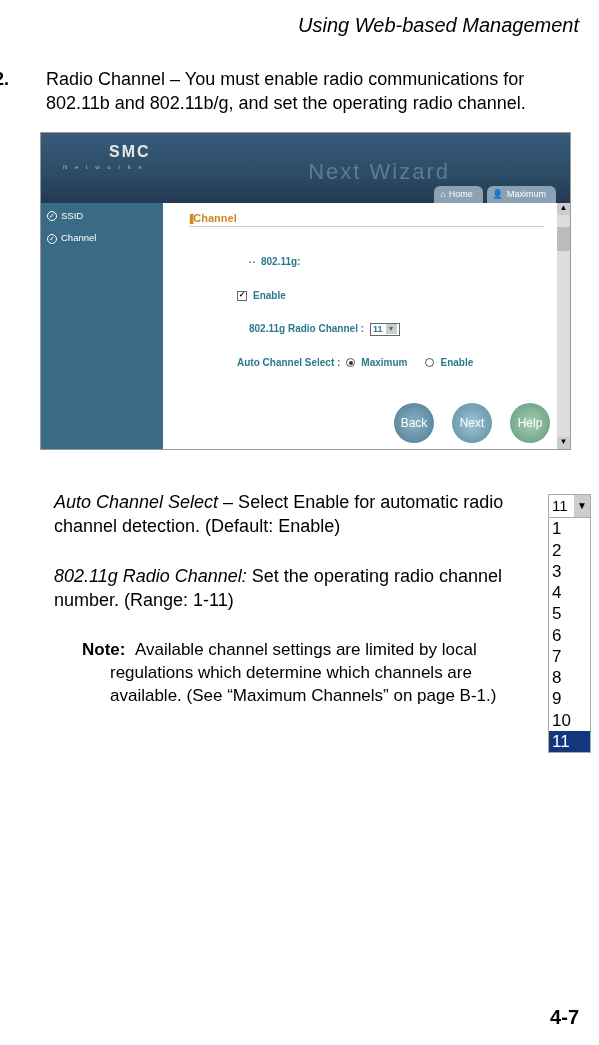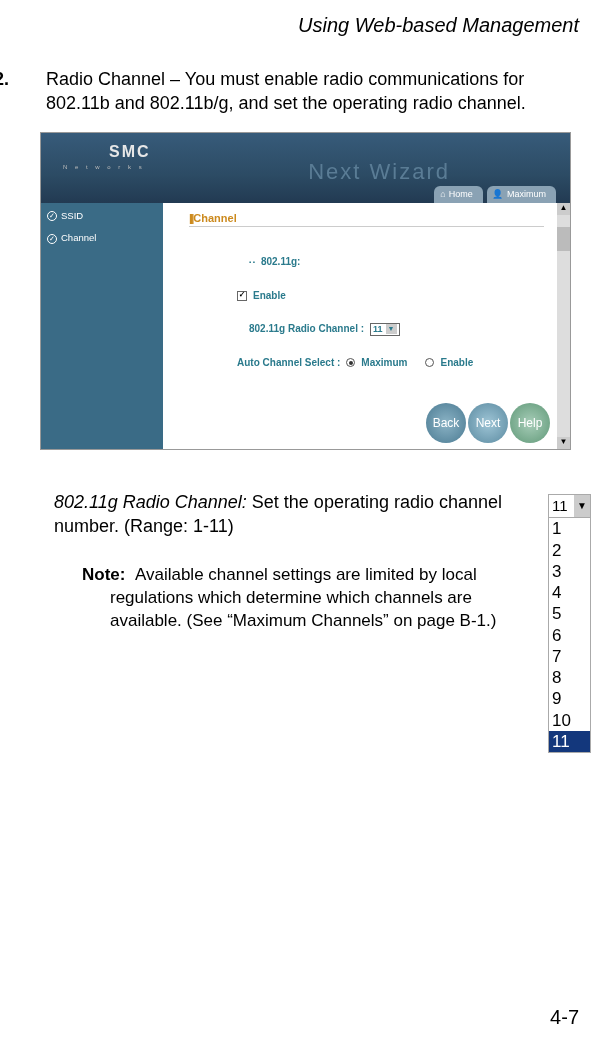--- a/index.html
+++ b/index.html
@@ -193,7 +193,7 @@
       right: 20px;
       bottom: 6px;
       display: flex;
-      gap: 2px;
+      gap: 18px;
     }
     .circle-btn {
       width: 40px;

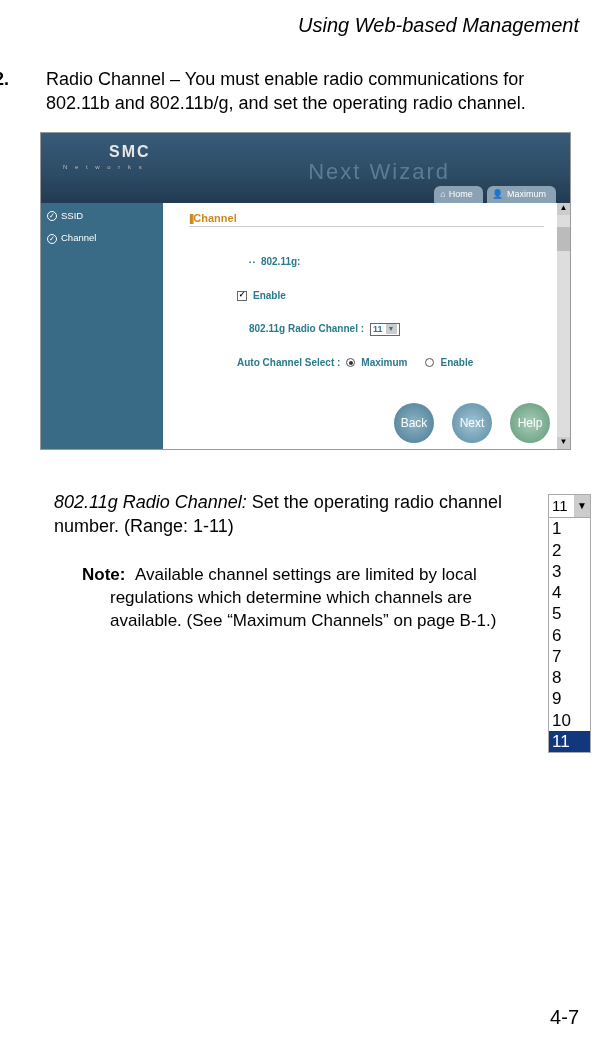--- a/index.html
+++ b/index.html
@@ -355,6 +355,9 @@
 </div>
 
 <div class="desc-block">
+  <p>
+    <span style="font-style:italic;">Auto Channel Select</span><span> – Select Enable for automatic radio channel detection. (Default: Enable)</span>
+  </p>
   <p>
     <span style="font-style:italic;">802.11g Radio Channel:</span><span> Set the operating radio channel number. (Range: 1-11)</span>
   </p>

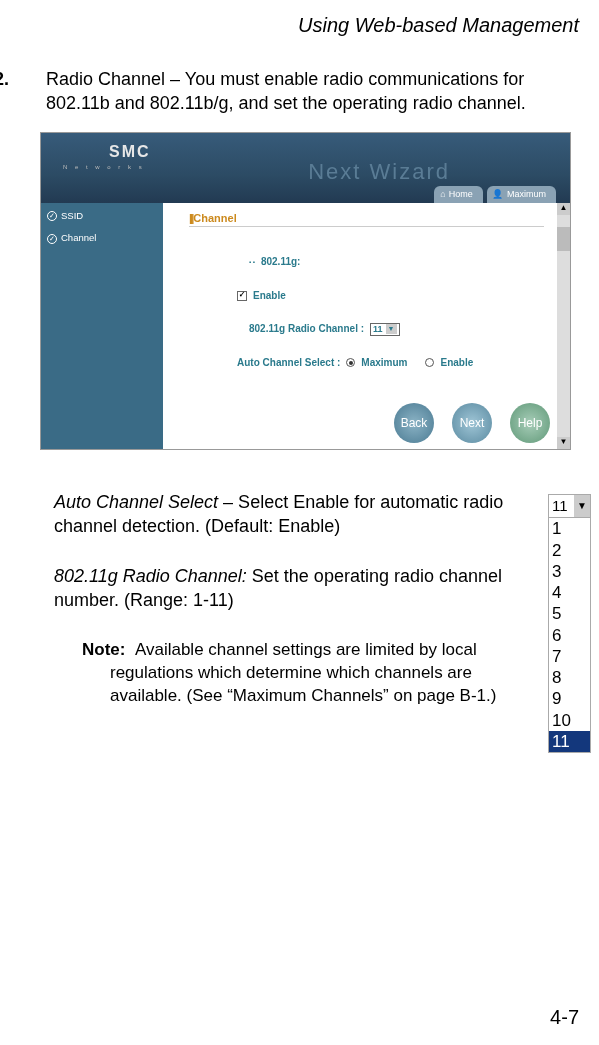--- a/index.html
+++ b/index.html
@@ -273,6 +273,7 @@
       right: 20px;
       bottom: 14px;
       font-size: 20px;
+      font-weight: bold;
     }
   </style>
 </head>

